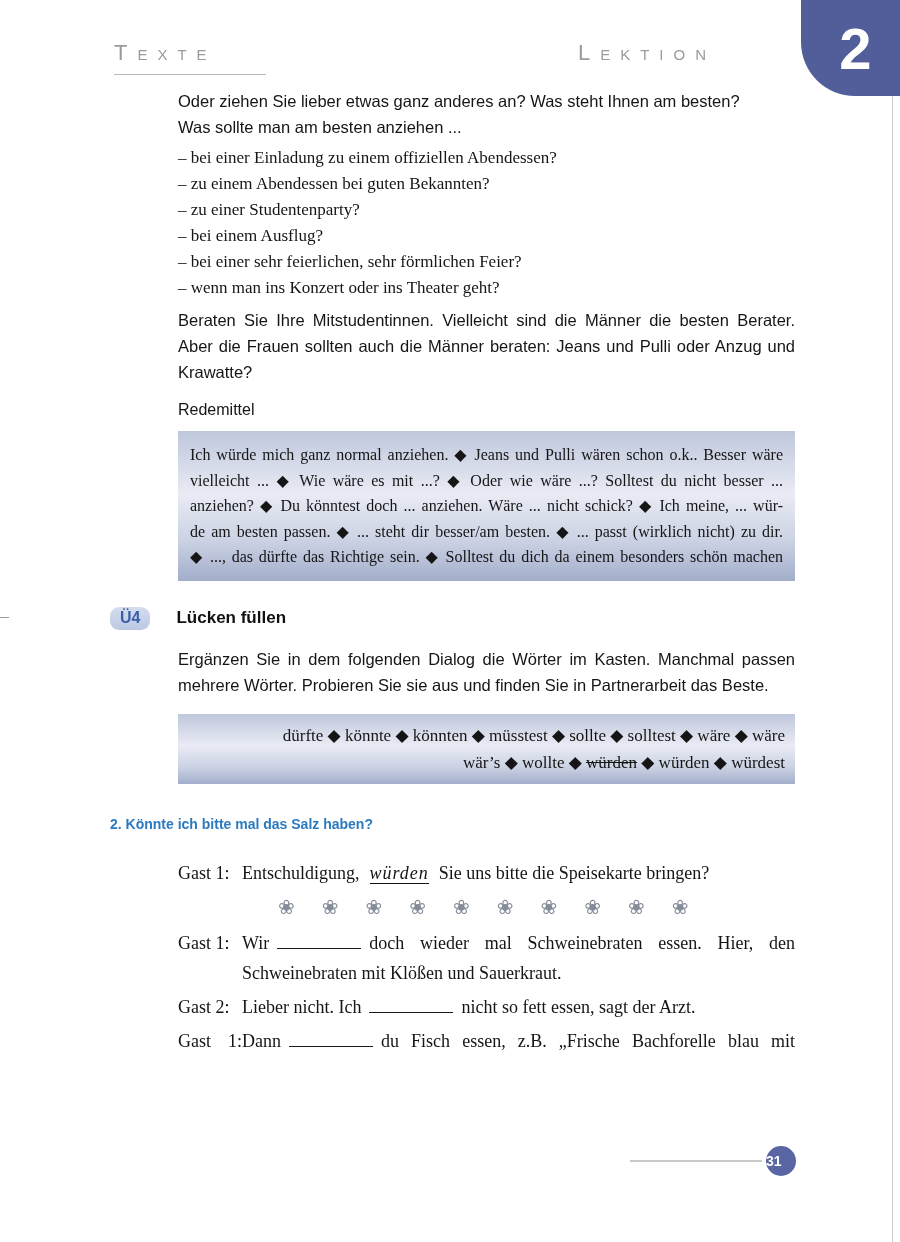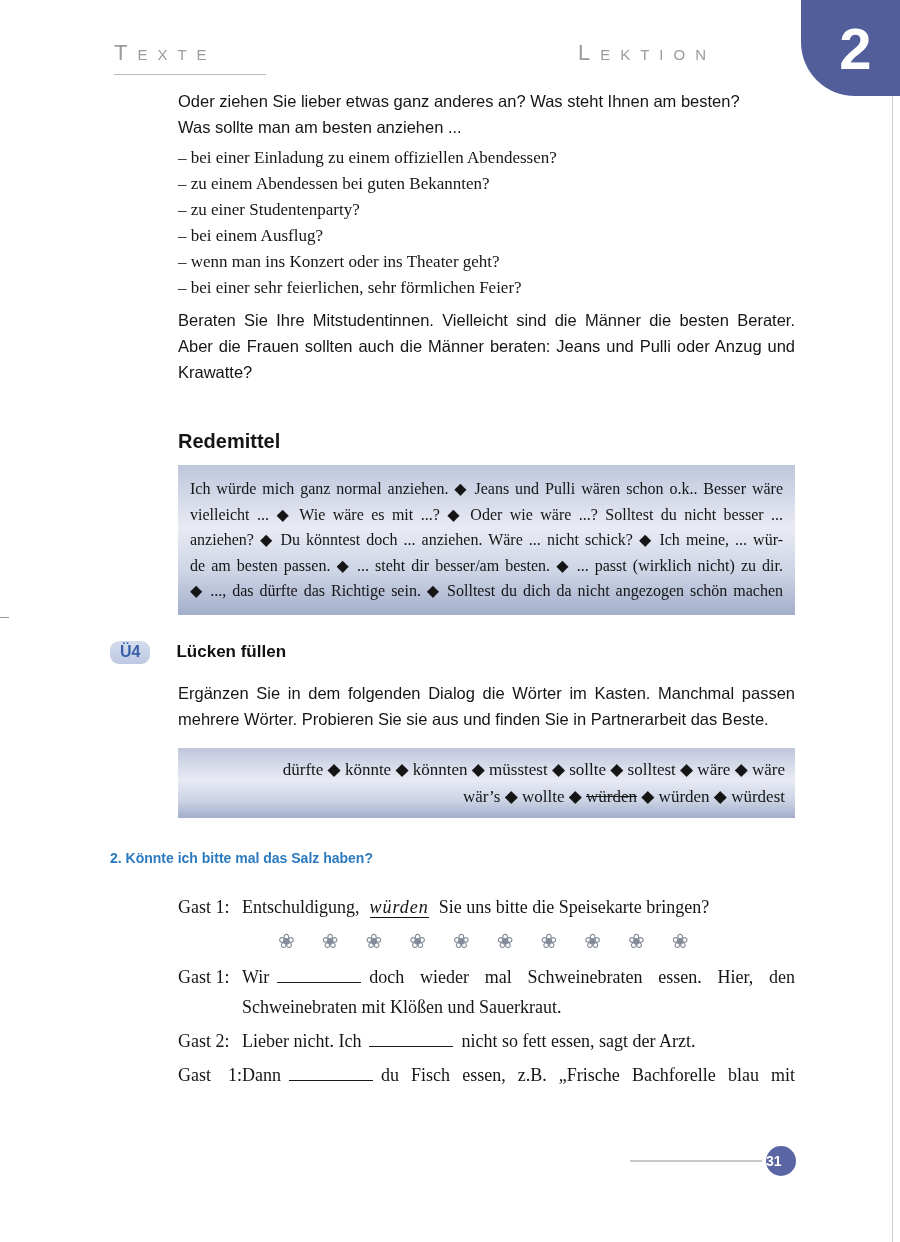--- a/index.html
+++ b/index.html
@@ -89,8 +89,8 @@
       <div>– zu einem Abendessen bei guten Bekannten?</div>
       <div>– zu einer Studentenparty?</div>
       <div>– bei einem Ausflug?</div>
+      <div>– bei einer sehr feierlichen, sehr förmlichen Feier?</div>
       <div>– wenn man ins Konzert oder ins Theater geht?</div>
-      <div>– bei einer sehr feierlichen, sehr förmlichen Feier?</div>
     </div>
 
     <p class="p sans just mt3">Beraten Sie Ihre Mitstudentinnen. Vielleicht sind die Männer die besten Berater. Aber die Frauen sollten auch die Männer beraten: Jeans und Pulli oder Anzug und Krawatte?</p>

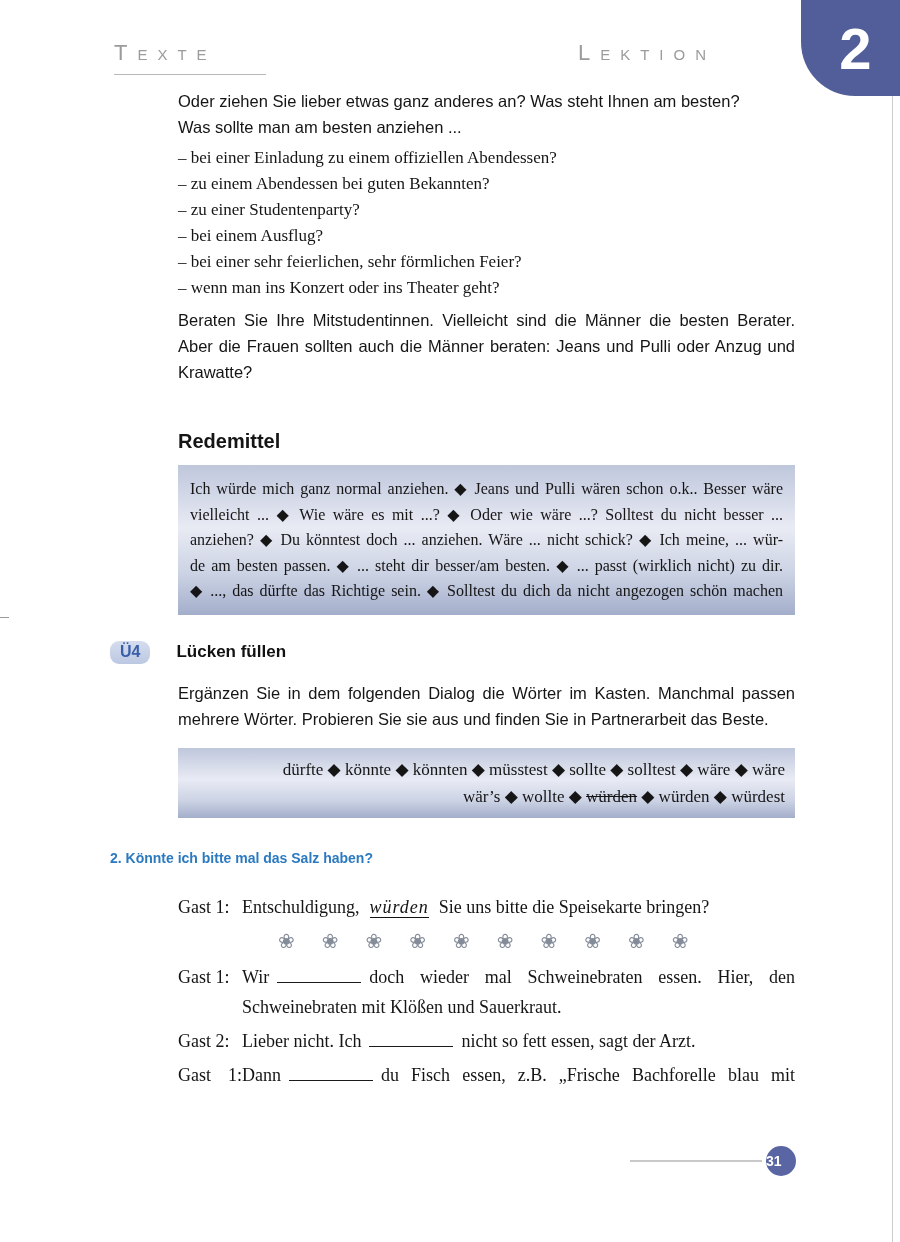--- a/index.html
+++ b/index.html
@@ -27,7 +27,7 @@
   .dlist{font-size:17px;line-height:26px;margin-top:5px;}
   .dlist div{margin:0;}
   
-  .rm-label{font-family:"Liberation Sans",sans-serif;font-weight:bold;font-size:20px;margin-top:45px;}
+  .rm-label{font-family:"Liberation Sans",sans-serif;font-weight:normal;font-size:16px;margin-top:16px;}
   .gradbox{margin-top:12px;padding:11px 12px;
            background:linear-gradient(180deg,#bfc7dc 0%,#e9ebf4 42%,#ccd3e4 72%,#a3aecb 100%);}
   .rline{font-size:16px;line-height:25.5px;text-align:justify;text-align-last:justify;}

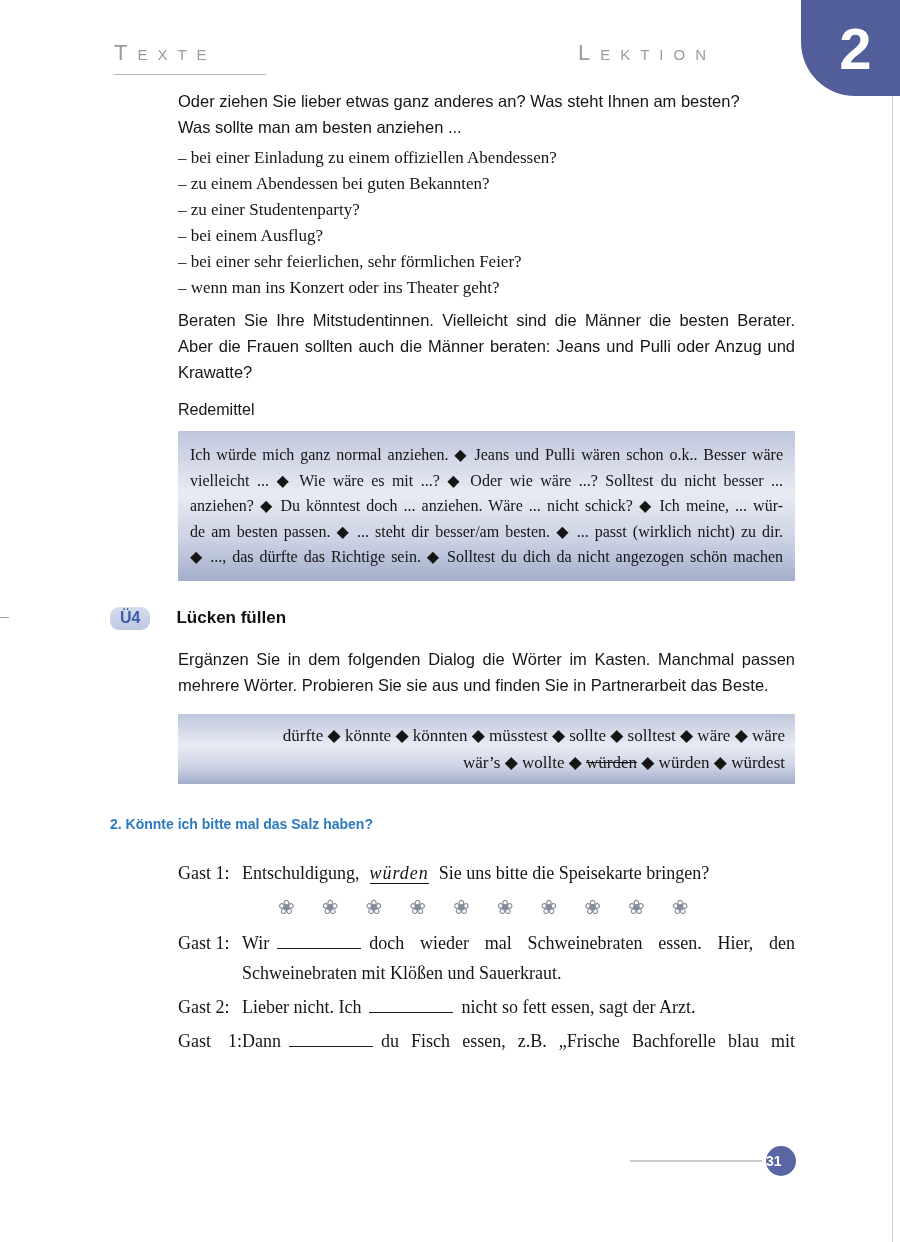--- a/index.html
+++ b/index.html
@@ -102,7 +102,7 @@
       <div class="rline">vielleicht ... ◆ Wie wäre es mit ...? ◆ Oder wie wäre ...? Solltest du nicht besser ...</div>
       <div class="rline">anziehen? ◆ Du könntest doch ... anziehen. Wäre ... nicht schick? ◆ Ich meine, ... wür-</div>
       <div class="rline">de am besten passen. ◆ ... steht dir besser/am besten. ◆ ... passt (wirklich nicht) zu dir.</div>
-      <div class="rline">◆ ..., das dürfte das Richtige sein. ◆ Solltest du dich da nicht angezogen schön machen</div>
+      <div class="rline">◆ ..., das dürfte das Richtige sein. ◆ Solltest du dich da einem besonders schön machen</div>
     </div>
   </div>
 

